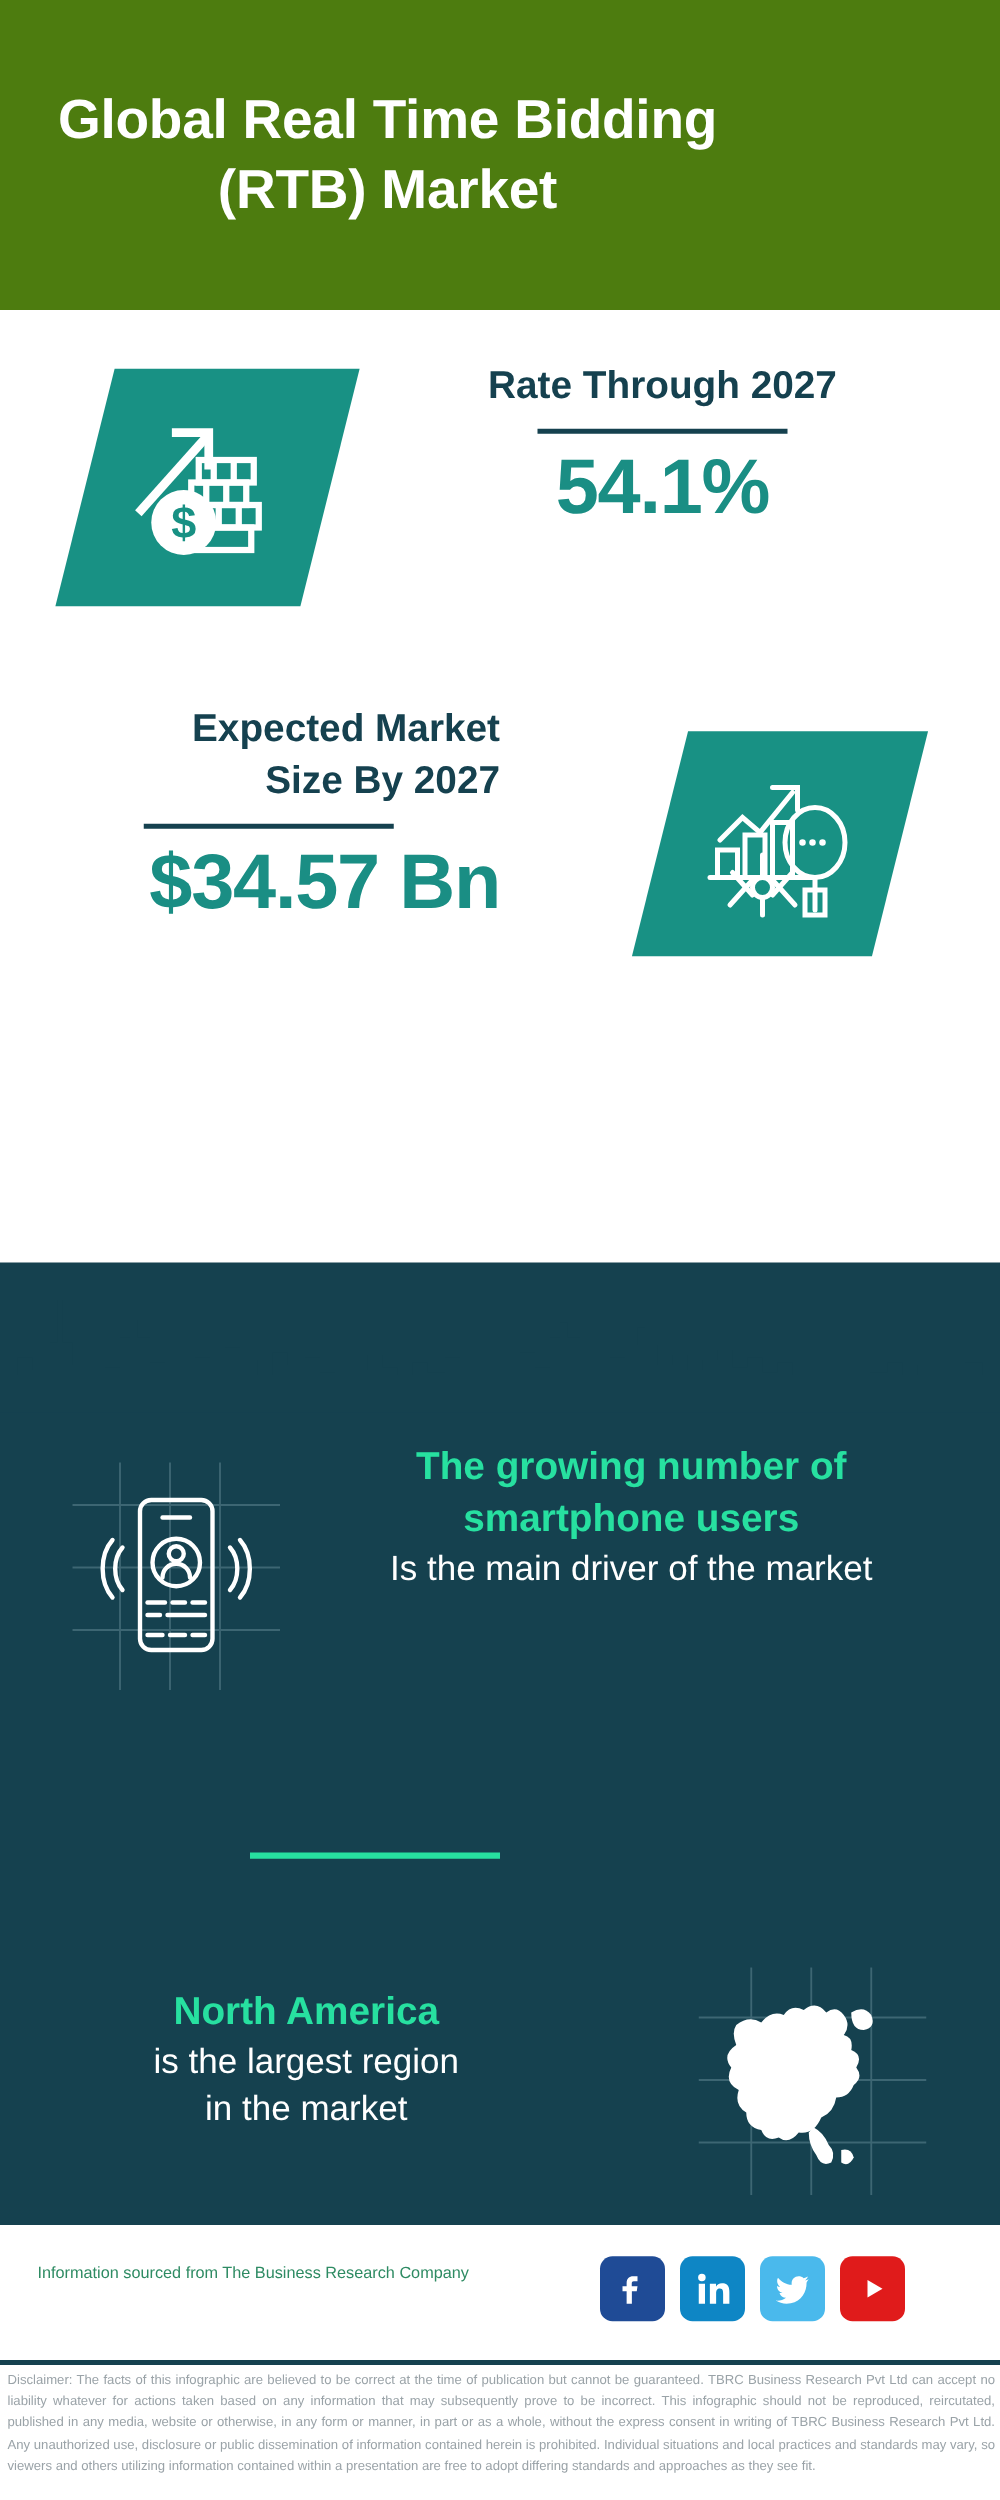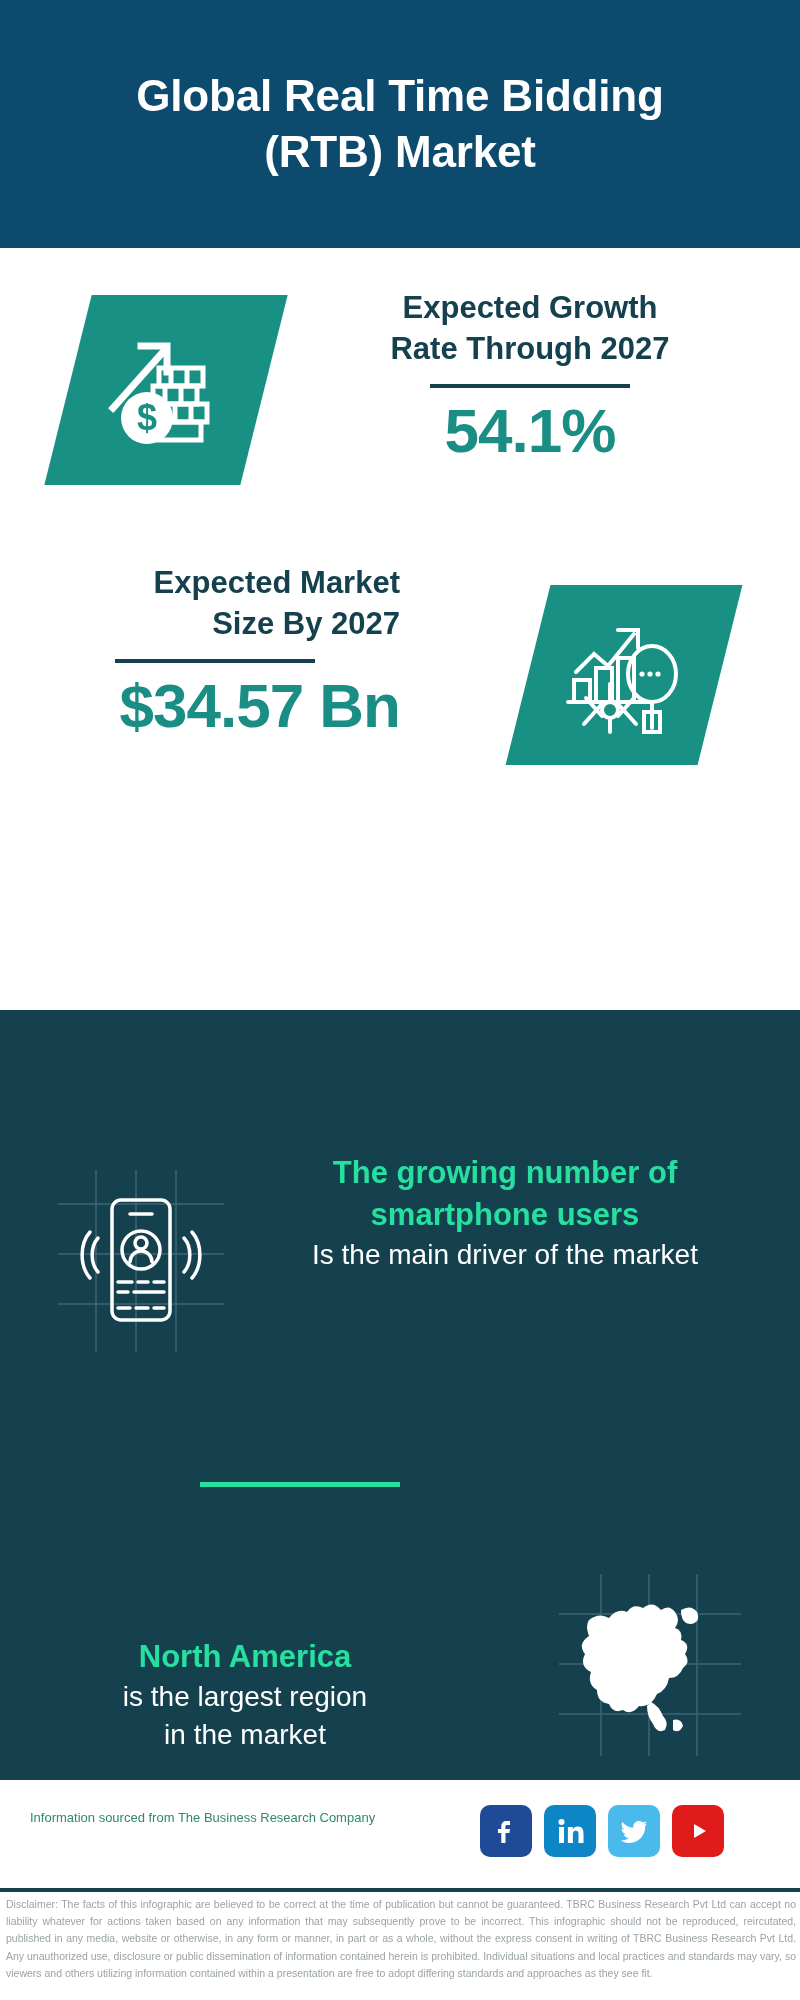--- a/index.html
+++ b/index.html
@@ -21,10 +21,9 @@
     position: absolute;
     left: 0; top: 0;
     width: 800px; height: 248px;
-    background: #0c4a6e;
+    background: #4d7c0f;
     display: flex;
     align-items: center;
-    justify-content: center;
   }
   .header-title {
     color: #ffffff;

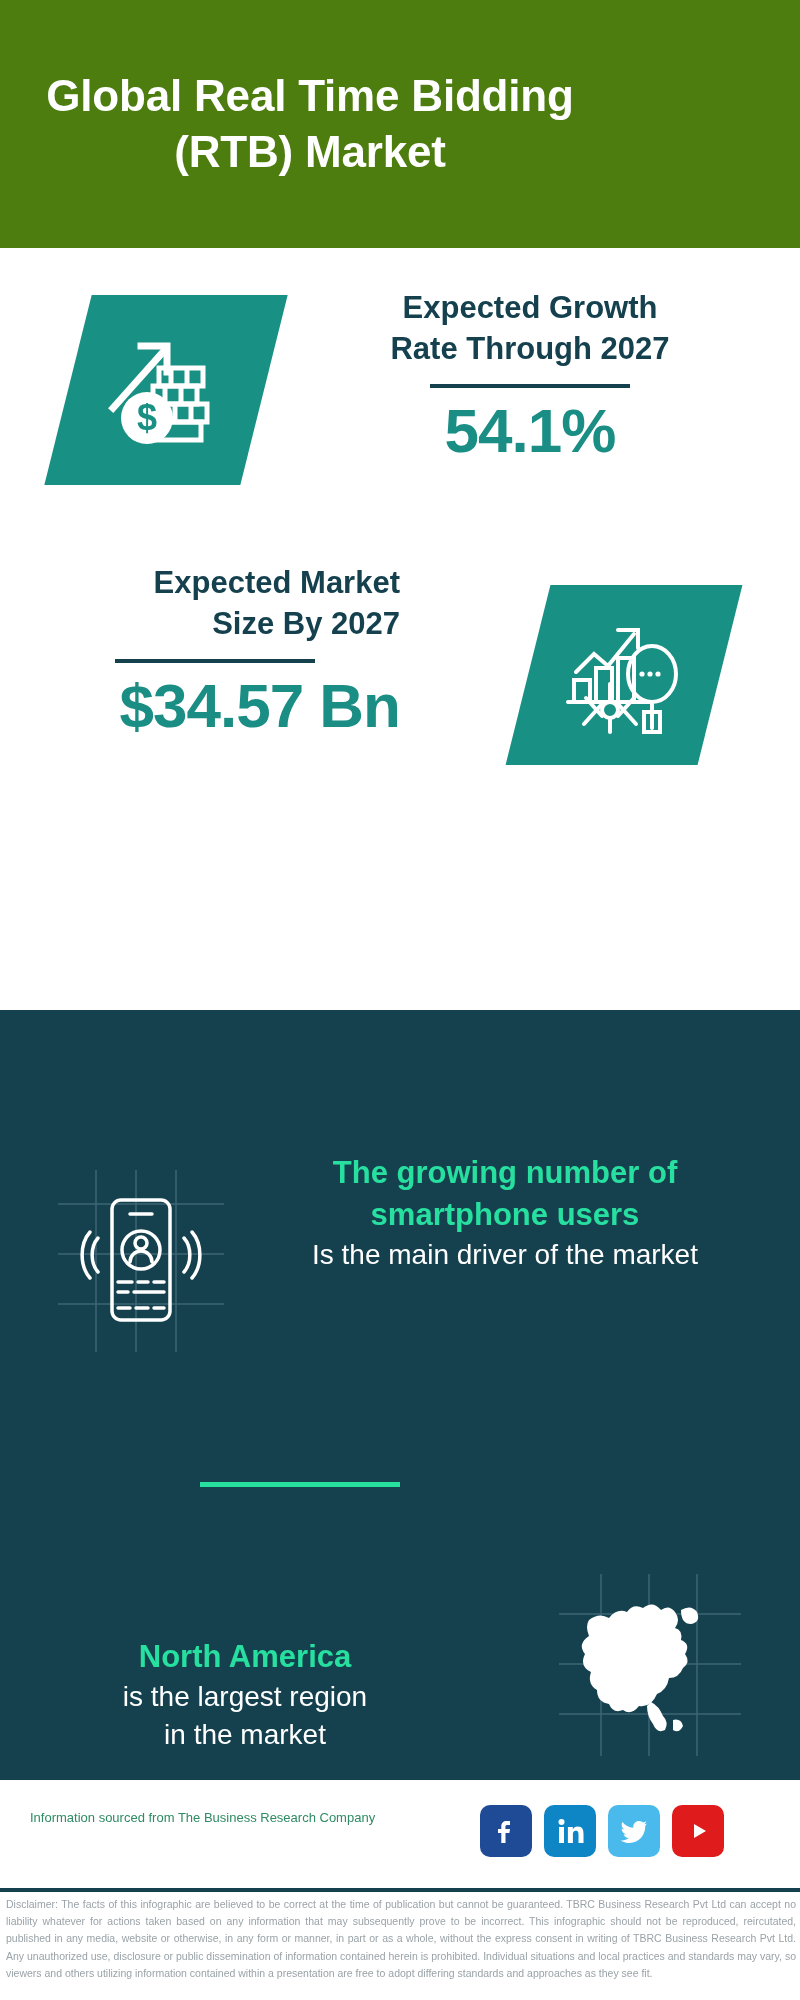--- a/index.html
+++ b/index.html
@@ -253,7 +253,6 @@
       </svg>
     </div>
     <div class="stat1-text">
-      <div class="stat-label">Expected Growth</div>
       <div class="stat-label">Rate Through 2027</div>
       <div class="rule-dark"></div>
       <div class="stat-value">54.1%</div>

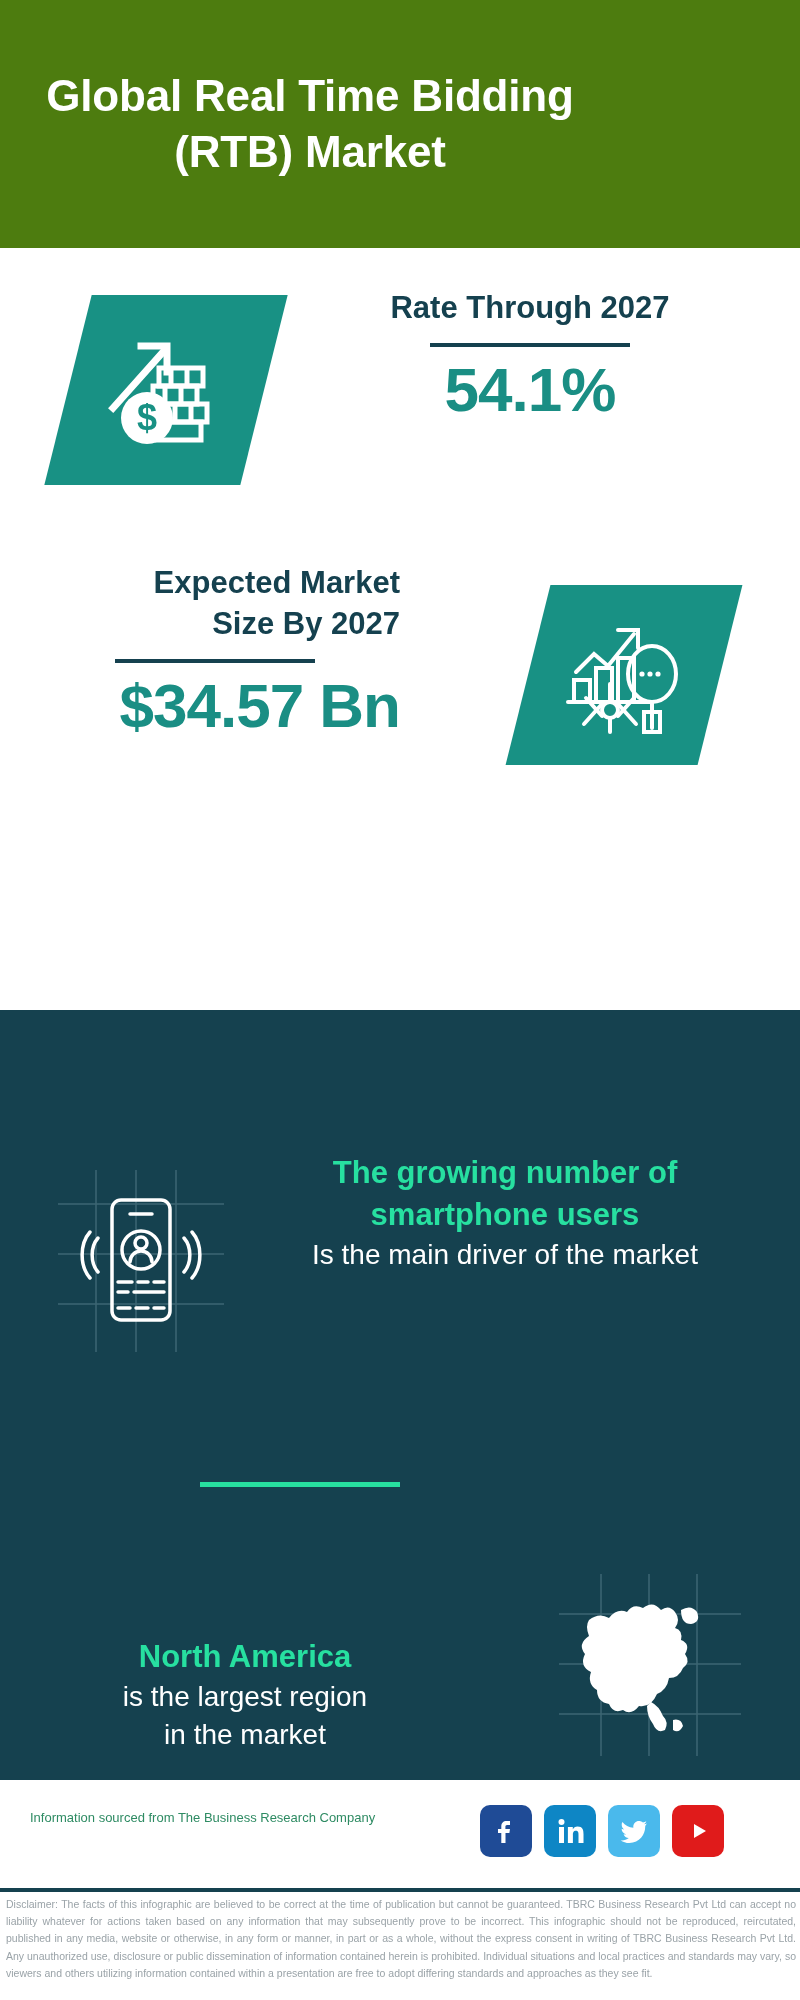--- a/index.html
+++ b/index.html
@@ -165,7 +165,6 @@
     left: 30px; top: 48px;
     width: 430px;
     text-align: center;
-    margin-top: 48px;
   }
   .region-icon-box { left: 555px; top: 30px; width: 190px; height: 190px; }
 

